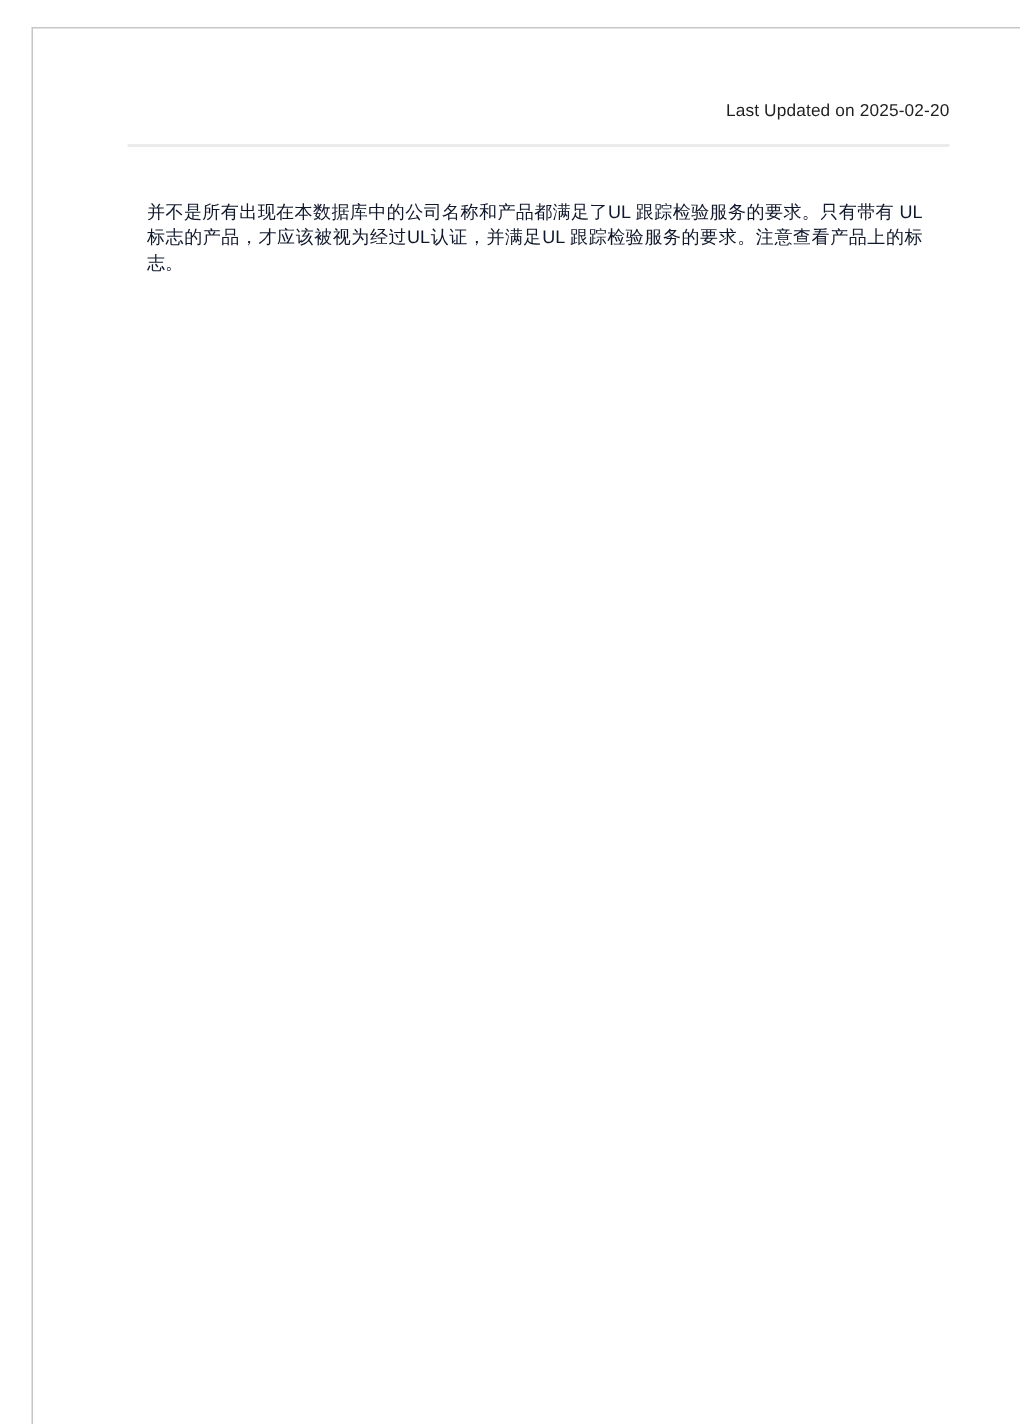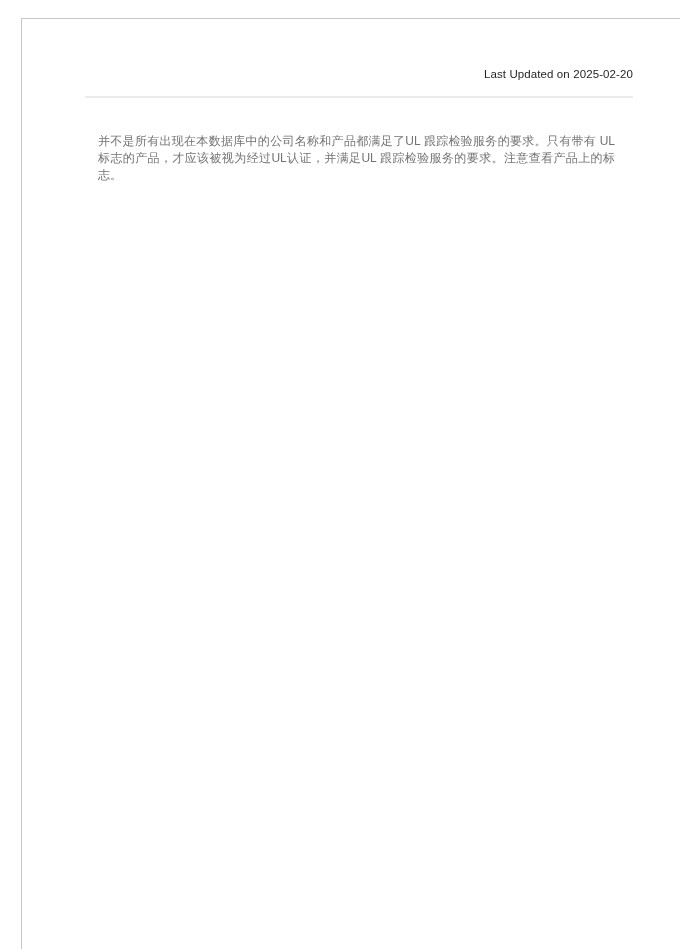--- a/index.html
+++ b/index.html
@@ -41,7 +41,7 @@
       top: 78px;
       left: 40px;
       right: 44px;
-      color: #737373;
+      color: #0f172a;
       font-size: 12px;
       line-height: 17px;
       text-align: justify;

